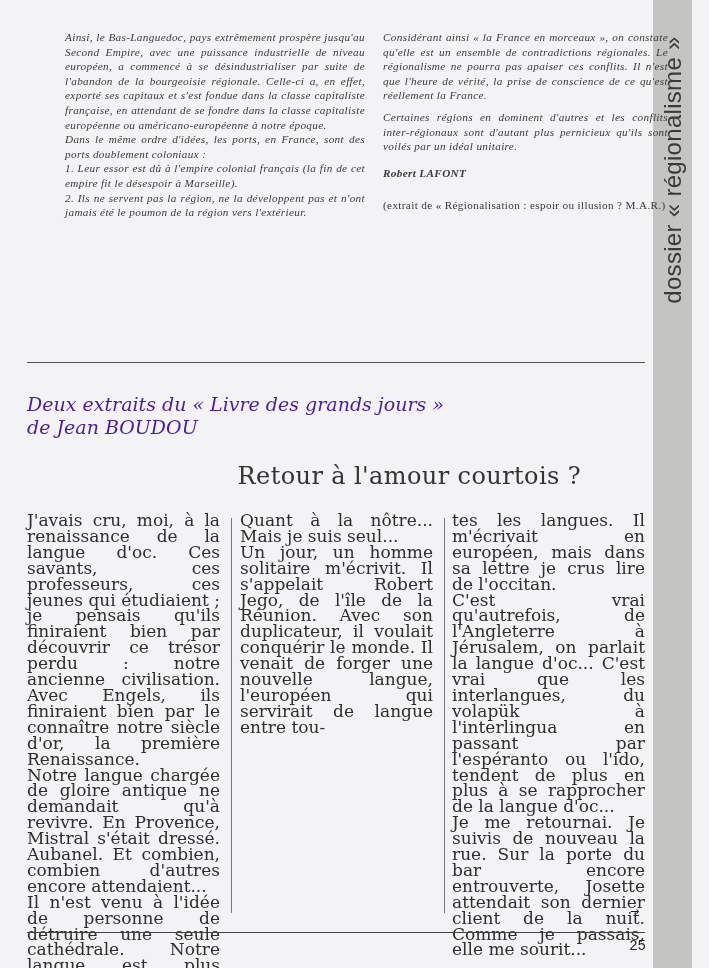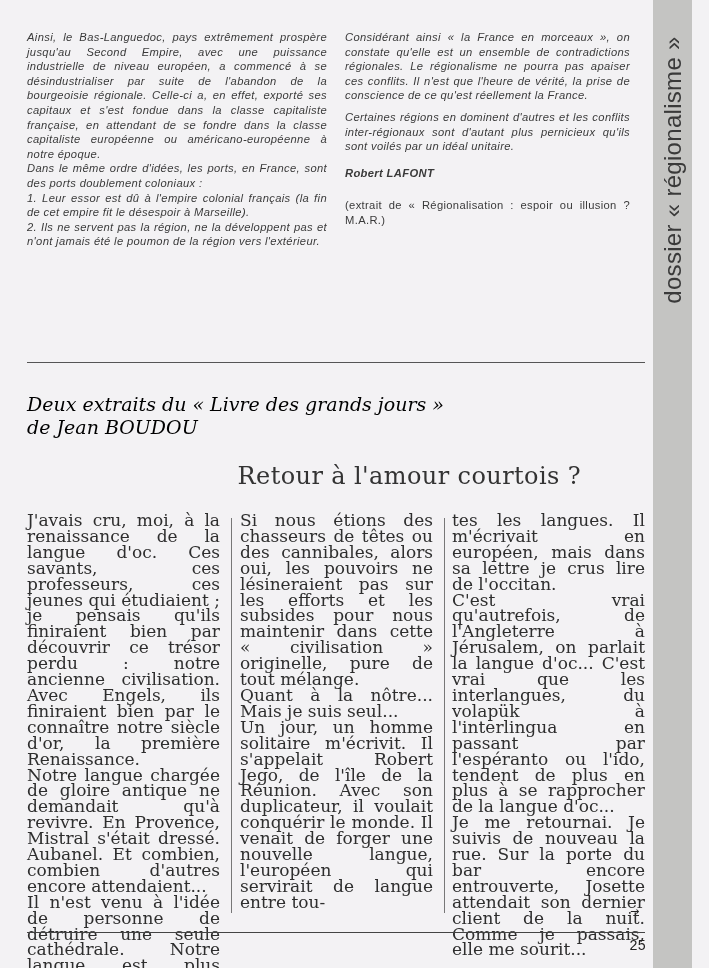--- a/index.html
+++ b/index.html
@@ -9,7 +9,7 @@
   .band-label span { position:absolute; left:50%; top:170px; transform:translate(-50%,-50%) rotate(-90deg); white-space:nowrap;
     font-family:"Liberation Sans", sans-serif; font-size:24px; color:#3a3a3a; letter-spacing:0.3px; }
 
-  .sans-col { position:absolute; font-family:Liberation Sans, sans-serif; font-style:italic; font-size:11.2px; line-height:14.6px; color:#3a3a3a; text-align:justify; letter-spacing:0.35px; }
+  .sans-col { position:absolute; font-family:Liberation Serif, serif; font-style:italic; font-size:11.2px; line-height:14.6px; color:#3a3a3a; text-align:justify; letter-spacing:0.35px;margin-left:38px; }
   .sans-col p { margin:0; }
   .col-l { left:27px; top:30px; width:300px; }
   .col-r { left:345px; top:30px; width:285px; }

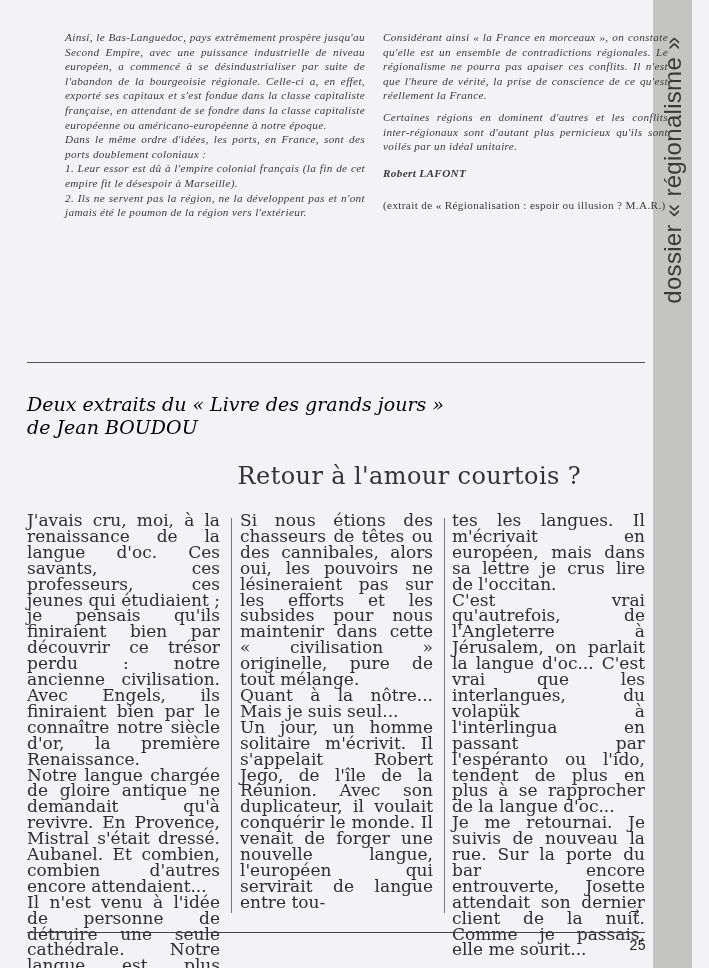--- a/index.html
+++ b/index.html
@@ -18,7 +18,7 @@
   .source { font-style:normal; margin-top:18px !important; }
 
   .hr-top { position:absolute; left:27px; top:362px; width:618px; height:1px; background:#555; }
-  .intro { position:absolute; left:27px; top:393px; font-family:"DejaVu Serif", serif; font-style:italic; font-size:19px; line-height:23px; color:#000000; }
+  .intro { position:absolute; left:27px; top:393px; font-family:"DejaVu Serif", serif; font-style:italic; font-size:19px; line-height:23px; color:#4c1d95; }
   .title { position:absolute; left:0; width:581px; top:462px; text-align:right; font-family:"DejaVu Serif", serif; font-size:24px; color:#333; letter-spacing:0.4px; }
 
   .serif-col { position:absolute; top:513px; font-family:"DejaVu Serif", serif; font-size:17px; line-height:15.9px; color:#2e2e2e; text-align:justify; }

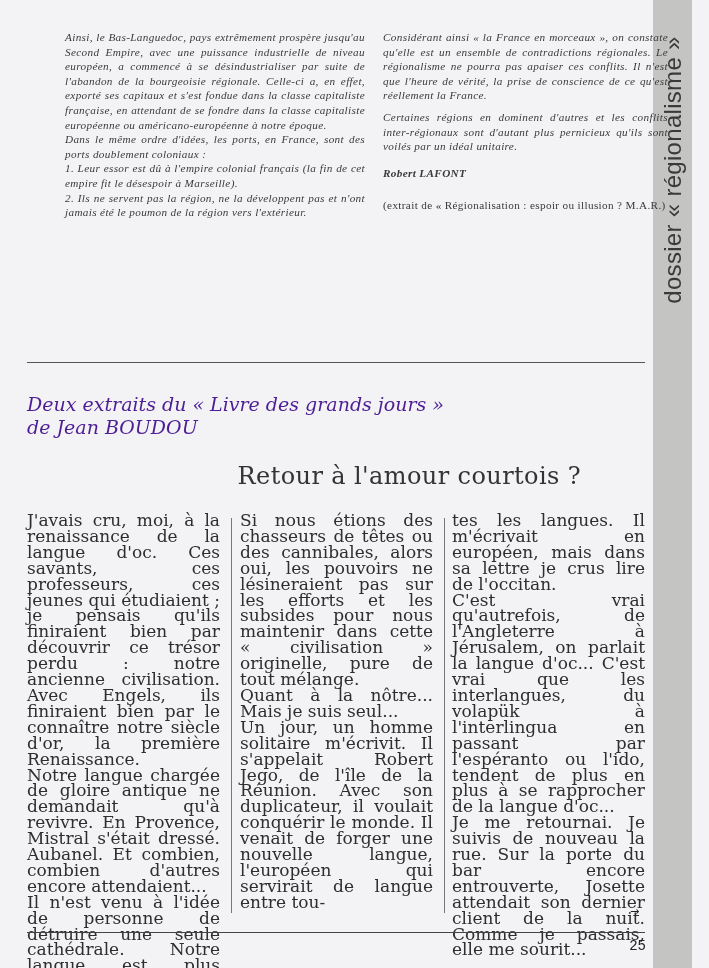--- a/index.html
+++ b/index.html
@@ -71,7 +71,6 @@
 </div>
 <div class="vrule v1"></div>
 <div class="serif-col c2">
-  <p>Si nous étions des chasseurs de têtes ou des cannibales, alors oui, les pouvoirs ne lésineraient pas sur les efforts et les subsides pour nous maintenir dans cette « civilisation » originelle, pure de tout mélange.</p>
   <p>Quant à la nôtre... Mais je suis seul...</p>
   <p>Un jour, un homme solitaire m'écrivit. Il s'appelait Robert Jego, de l'île de la Réunion. Avec son duplicateur, il voulait conquérir le monde. Il venait de forger une nouvelle langue, l'européen qui servirait de langue entre tou-</p>
 </div>

